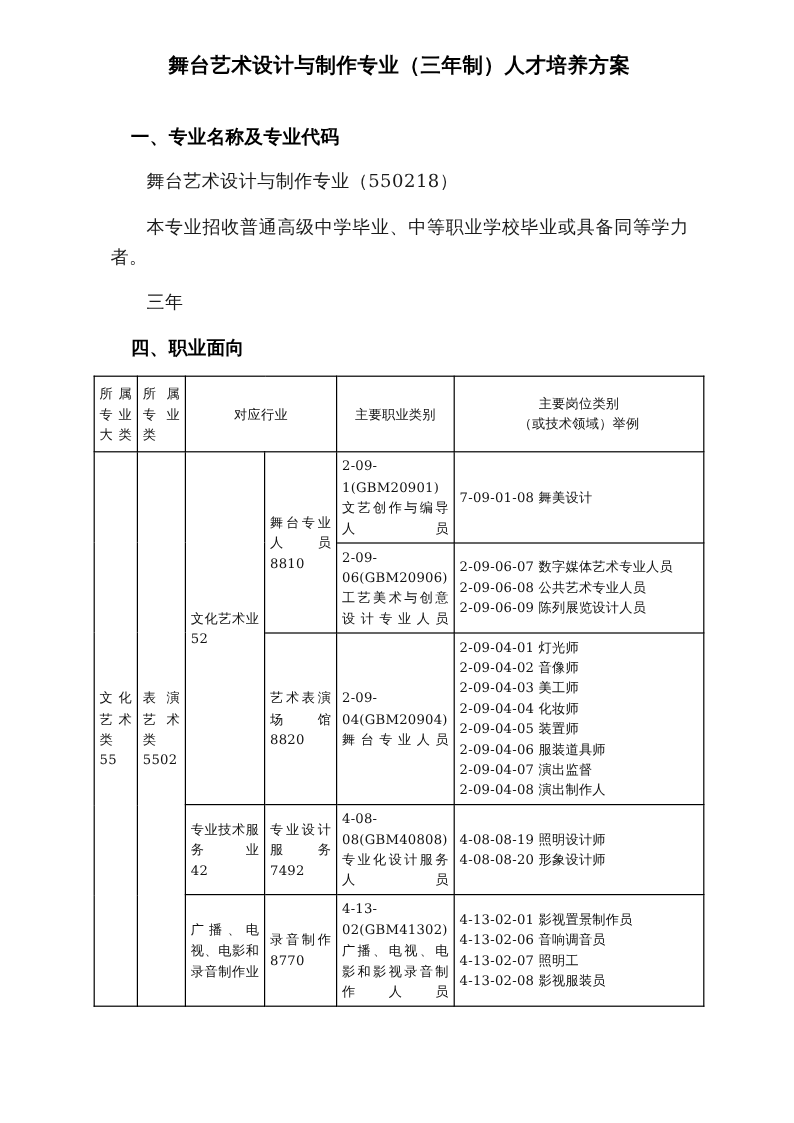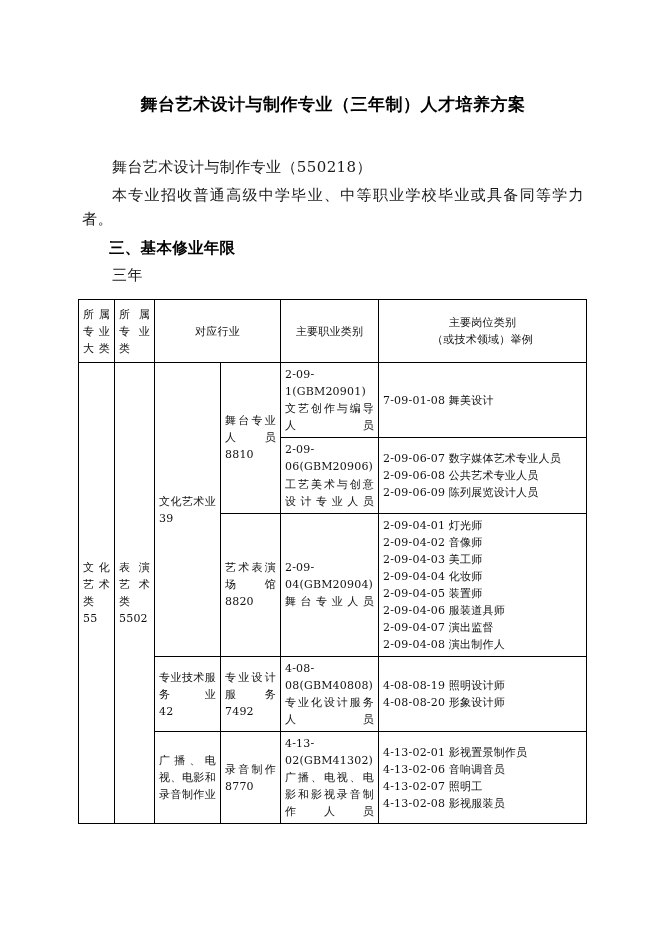--- a/index.html
+++ b/index.html
@@ -37,7 +37,7 @@
     letter-spacing: 0.5px;
     text-align: center;
     margin: 0;
-    padding-top: 93px;
+    padding-top: 44px;
     line-height: 1.4;
     color: #000;
   }

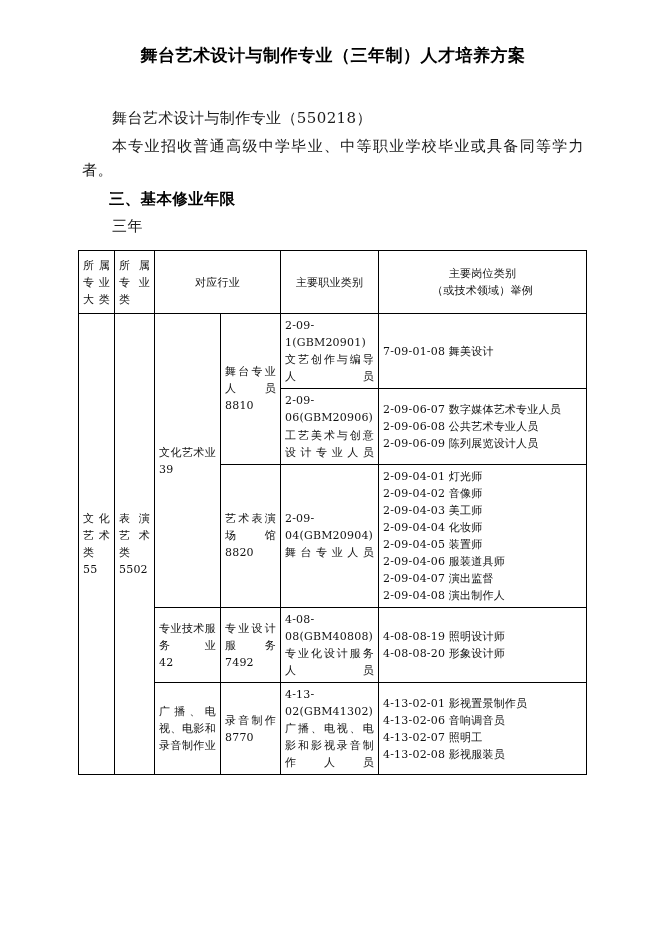--- a/index.html
+++ b/index.html
@@ -117,6 +117,7 @@
 
     <div class="gap-a"></div>
 
+    <p class="sec-heading indent2">一、专业名称及专业代码</p>
     <p class="body-para indent2">舞台艺术设计与制作专业（550218）</p>
 
     <p class="body-para indent2">本专业招收普通高级中学毕业、中等职业学校毕业或具备同等学力者。</p>

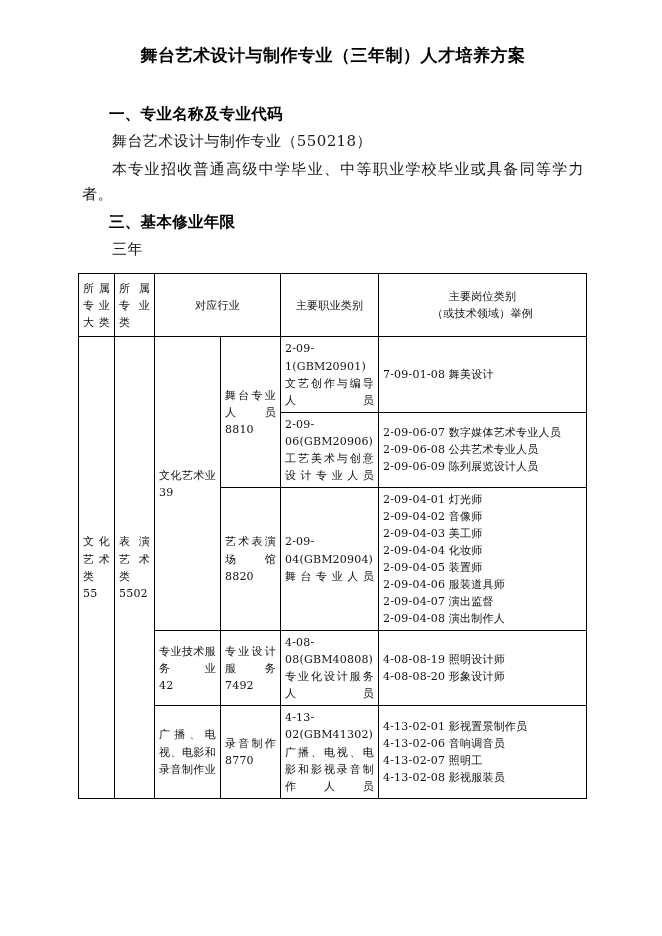--- a/index.html
+++ b/index.html
@@ -52,7 +52,7 @@
   .body-para {
     font-size: 15px;
     letter-spacing: 0.4px;
-    margin: 4px;
+    margin: 14px;
     line-height: 1.62;
     color: #1b1b1b;
     text-align: justify;

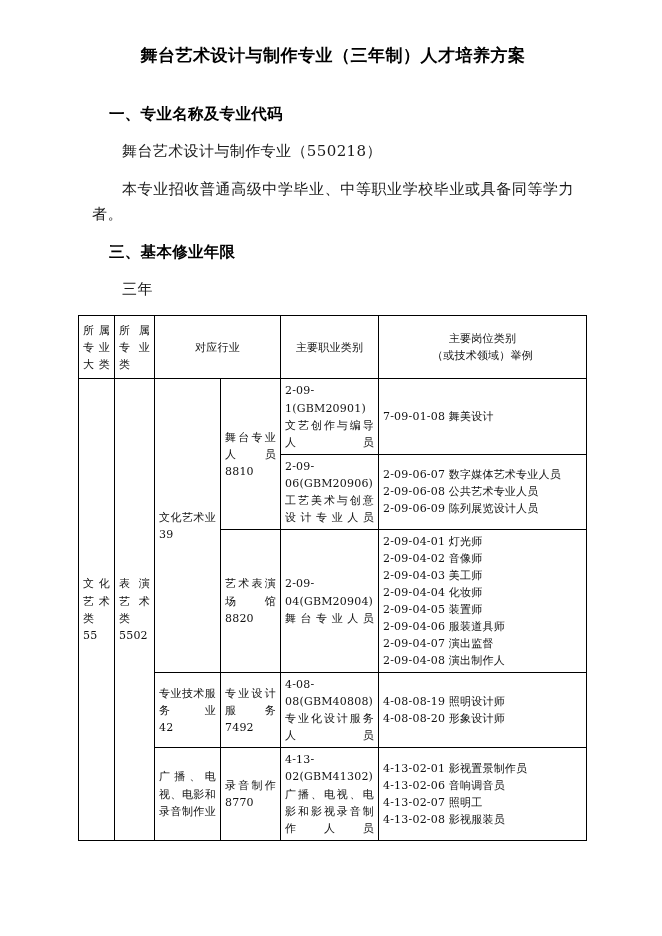--- a/index.html
+++ b/index.html
@@ -122,7 +122,6 @@
 
     <p class="body-para indent2">本专业招收普通高级中学毕业、中等职业学校毕业或具备同等学力者。</p>
 
-    <p class="sec-heading indent2">三、基本修业年限</p>
     <p class="body-para indent2">三年</p>
 
 

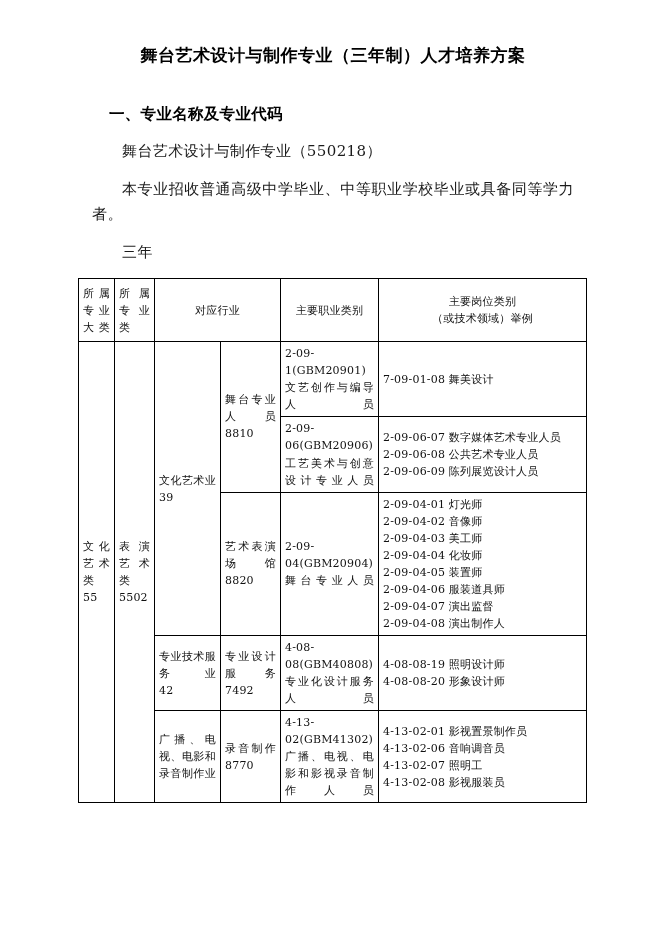--- a/index.html
+++ b/index.html
@@ -124,6 +124,7 @@
 
     <p class="body-para indent2">三年</p>
 
+    <p class="sec-heading indent2">四、职业面向</p>
 
     <table class="jobs">
       <colgroup>

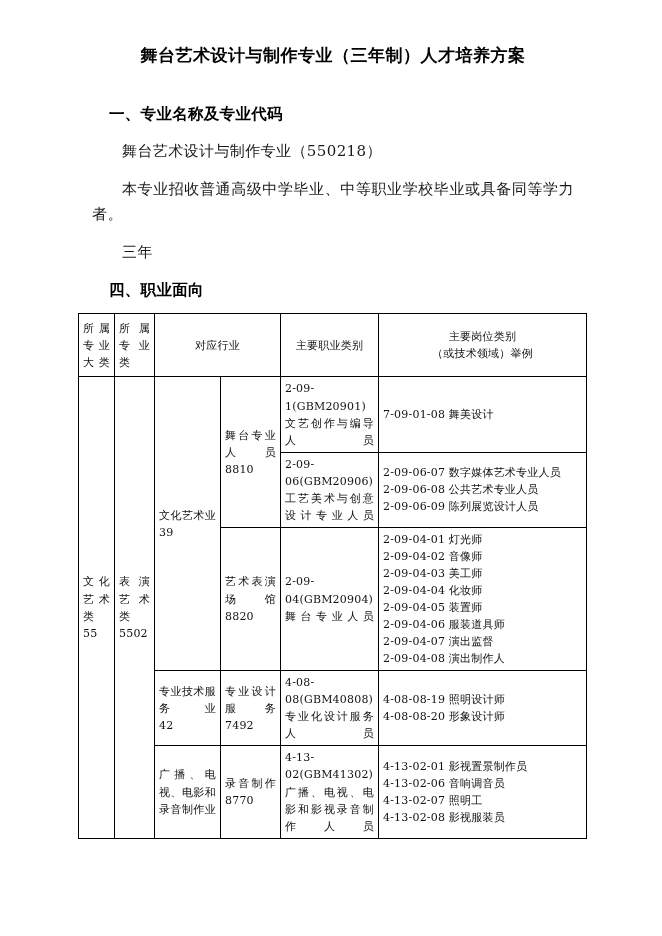--- a/index.html
+++ b/index.html
@@ -160,7 +160,7 @@
           </td>
           <td class="cell-j" rowspan="3">
             <span>文化艺术业</span>
-            <span style="text-align-last:left;display:block;">39</span>
+            <span style="text-align-last:left;display:block;">52</span>
           </td>
           <td class="cell-j" rowspan="2">
             <span>舞台专业人员</span>

